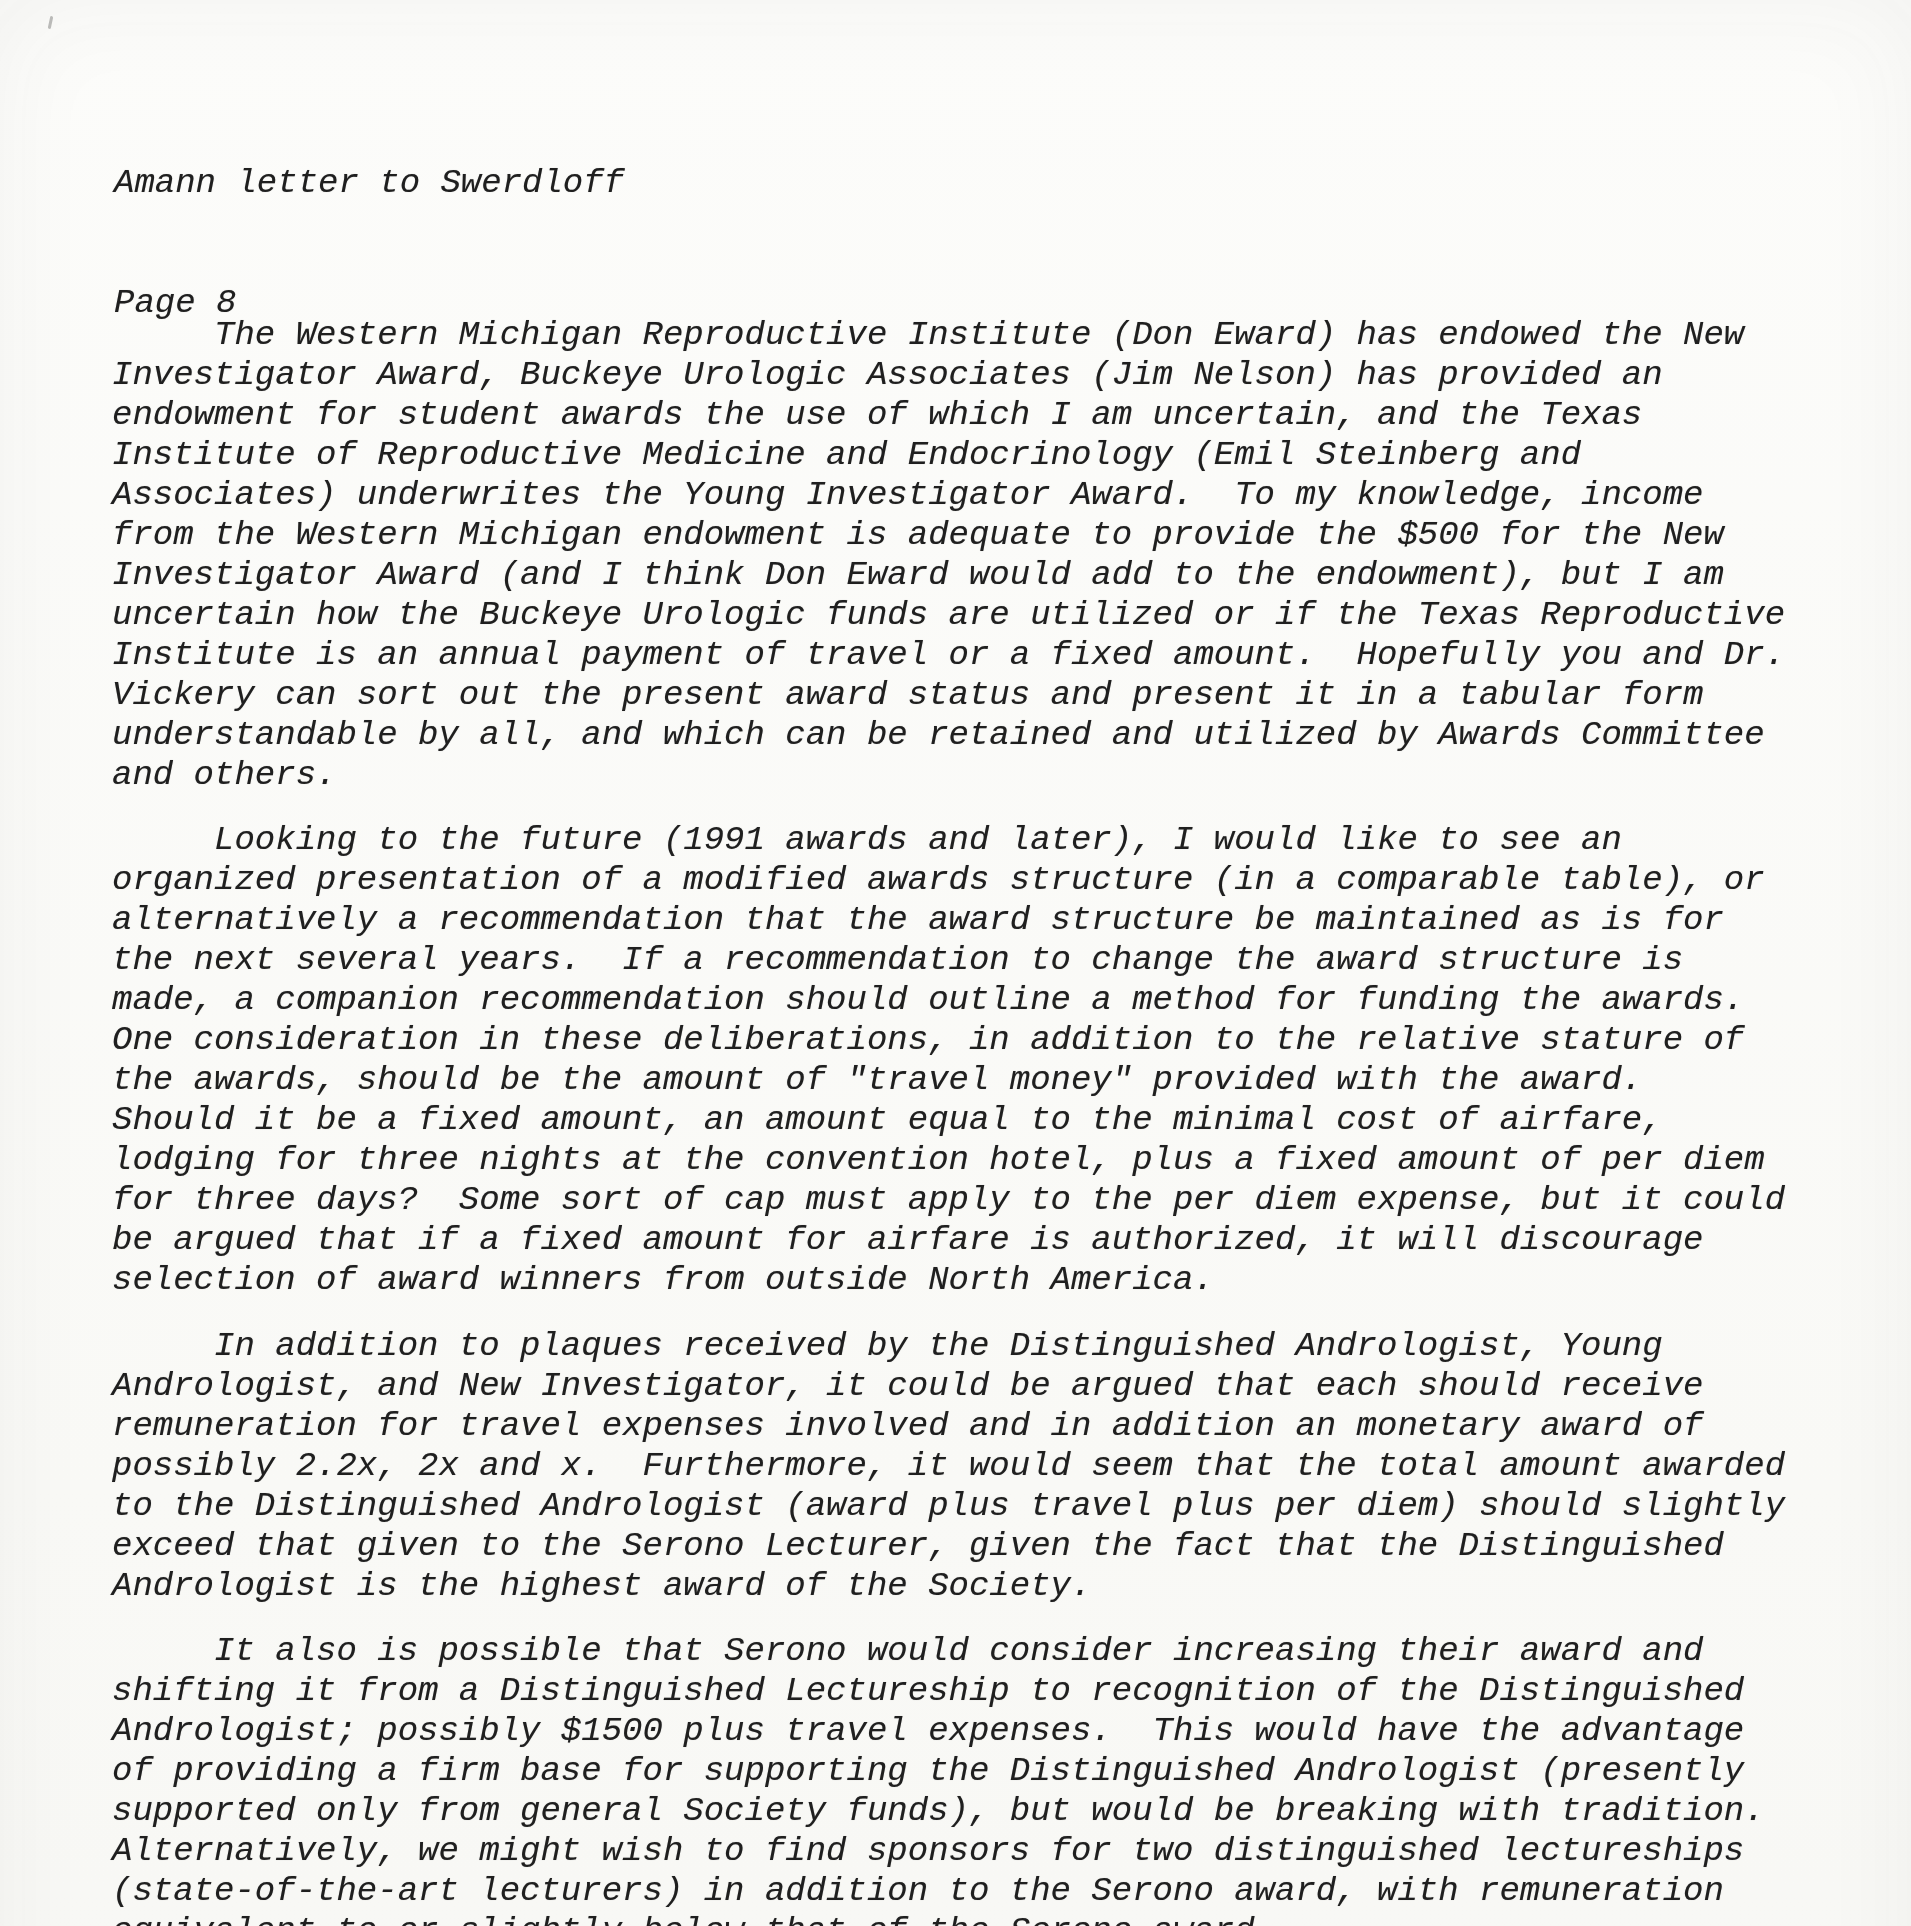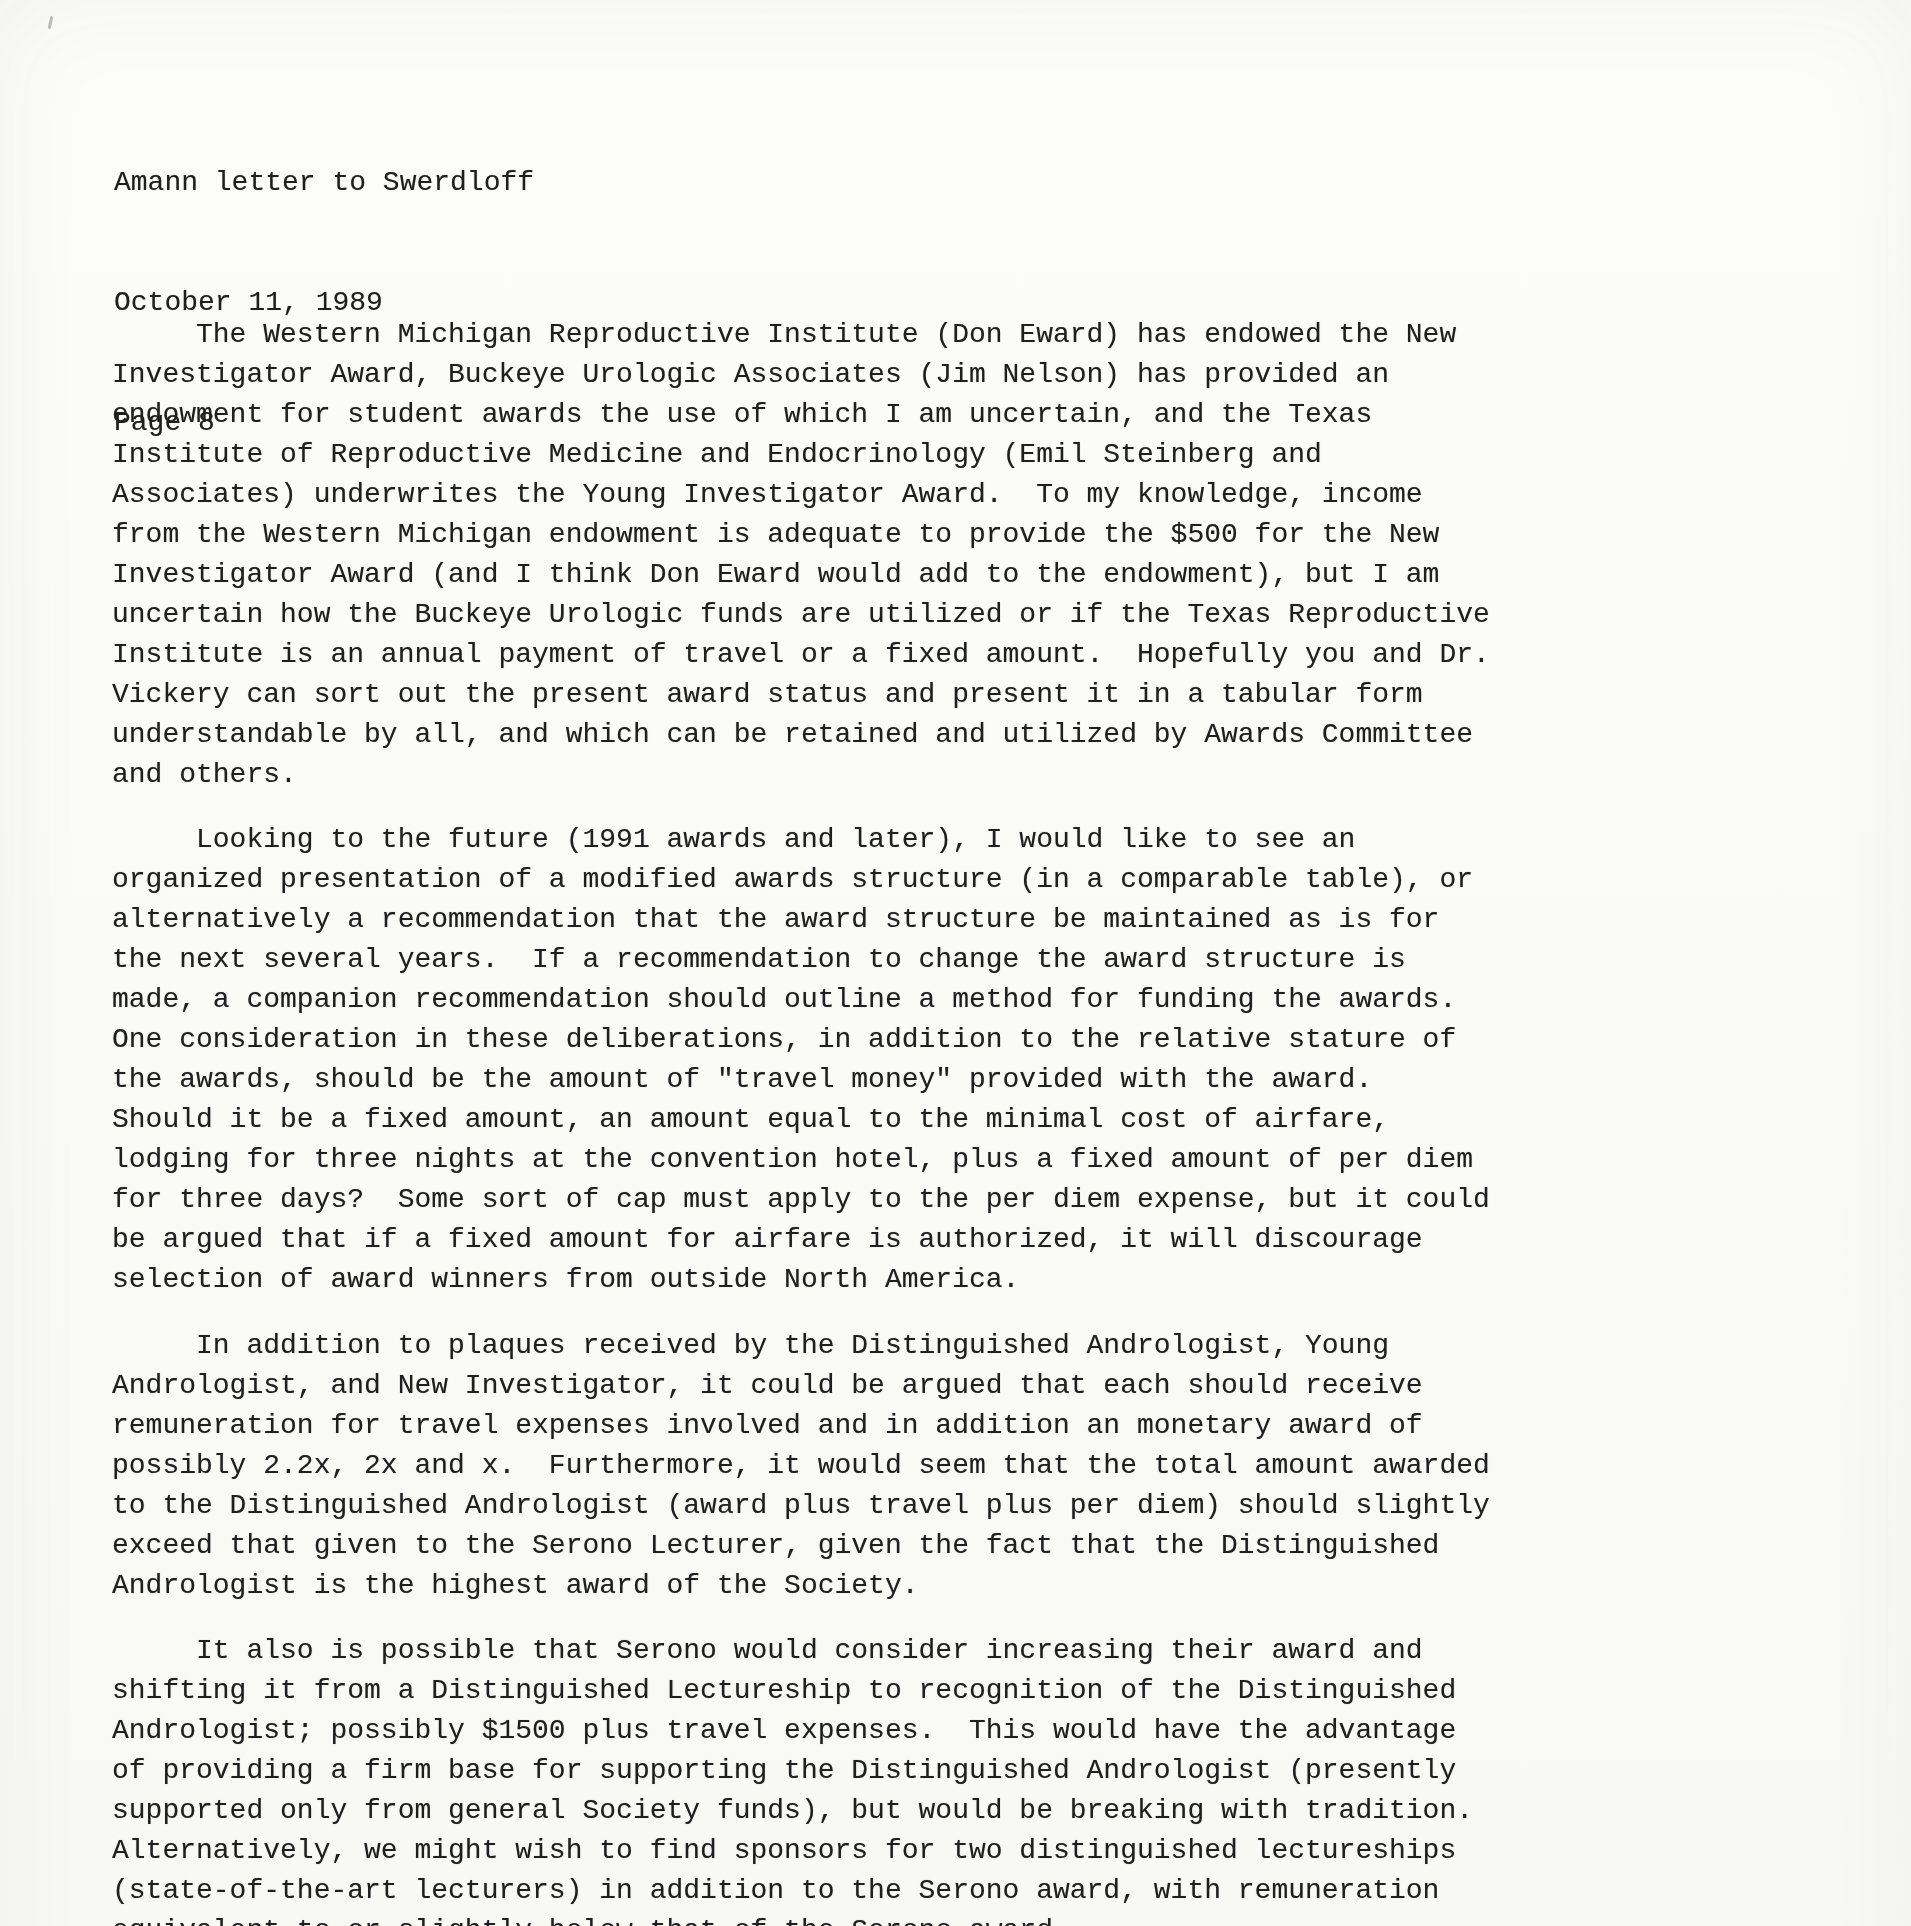--- a/index.html
+++ b/index.html
@@ -22,11 +22,12 @@
   }
 
   .typewriter {
-    font-size: 28px;
+    font-size: 34px;
     line-height: 40px;
     white-space: pre;
     color: #1f1f1f;
     text-shadow: 0 0 0.8px rgba(30,30,30,0.35);
+    font-style: italic;
   }
 
   .letter-header {

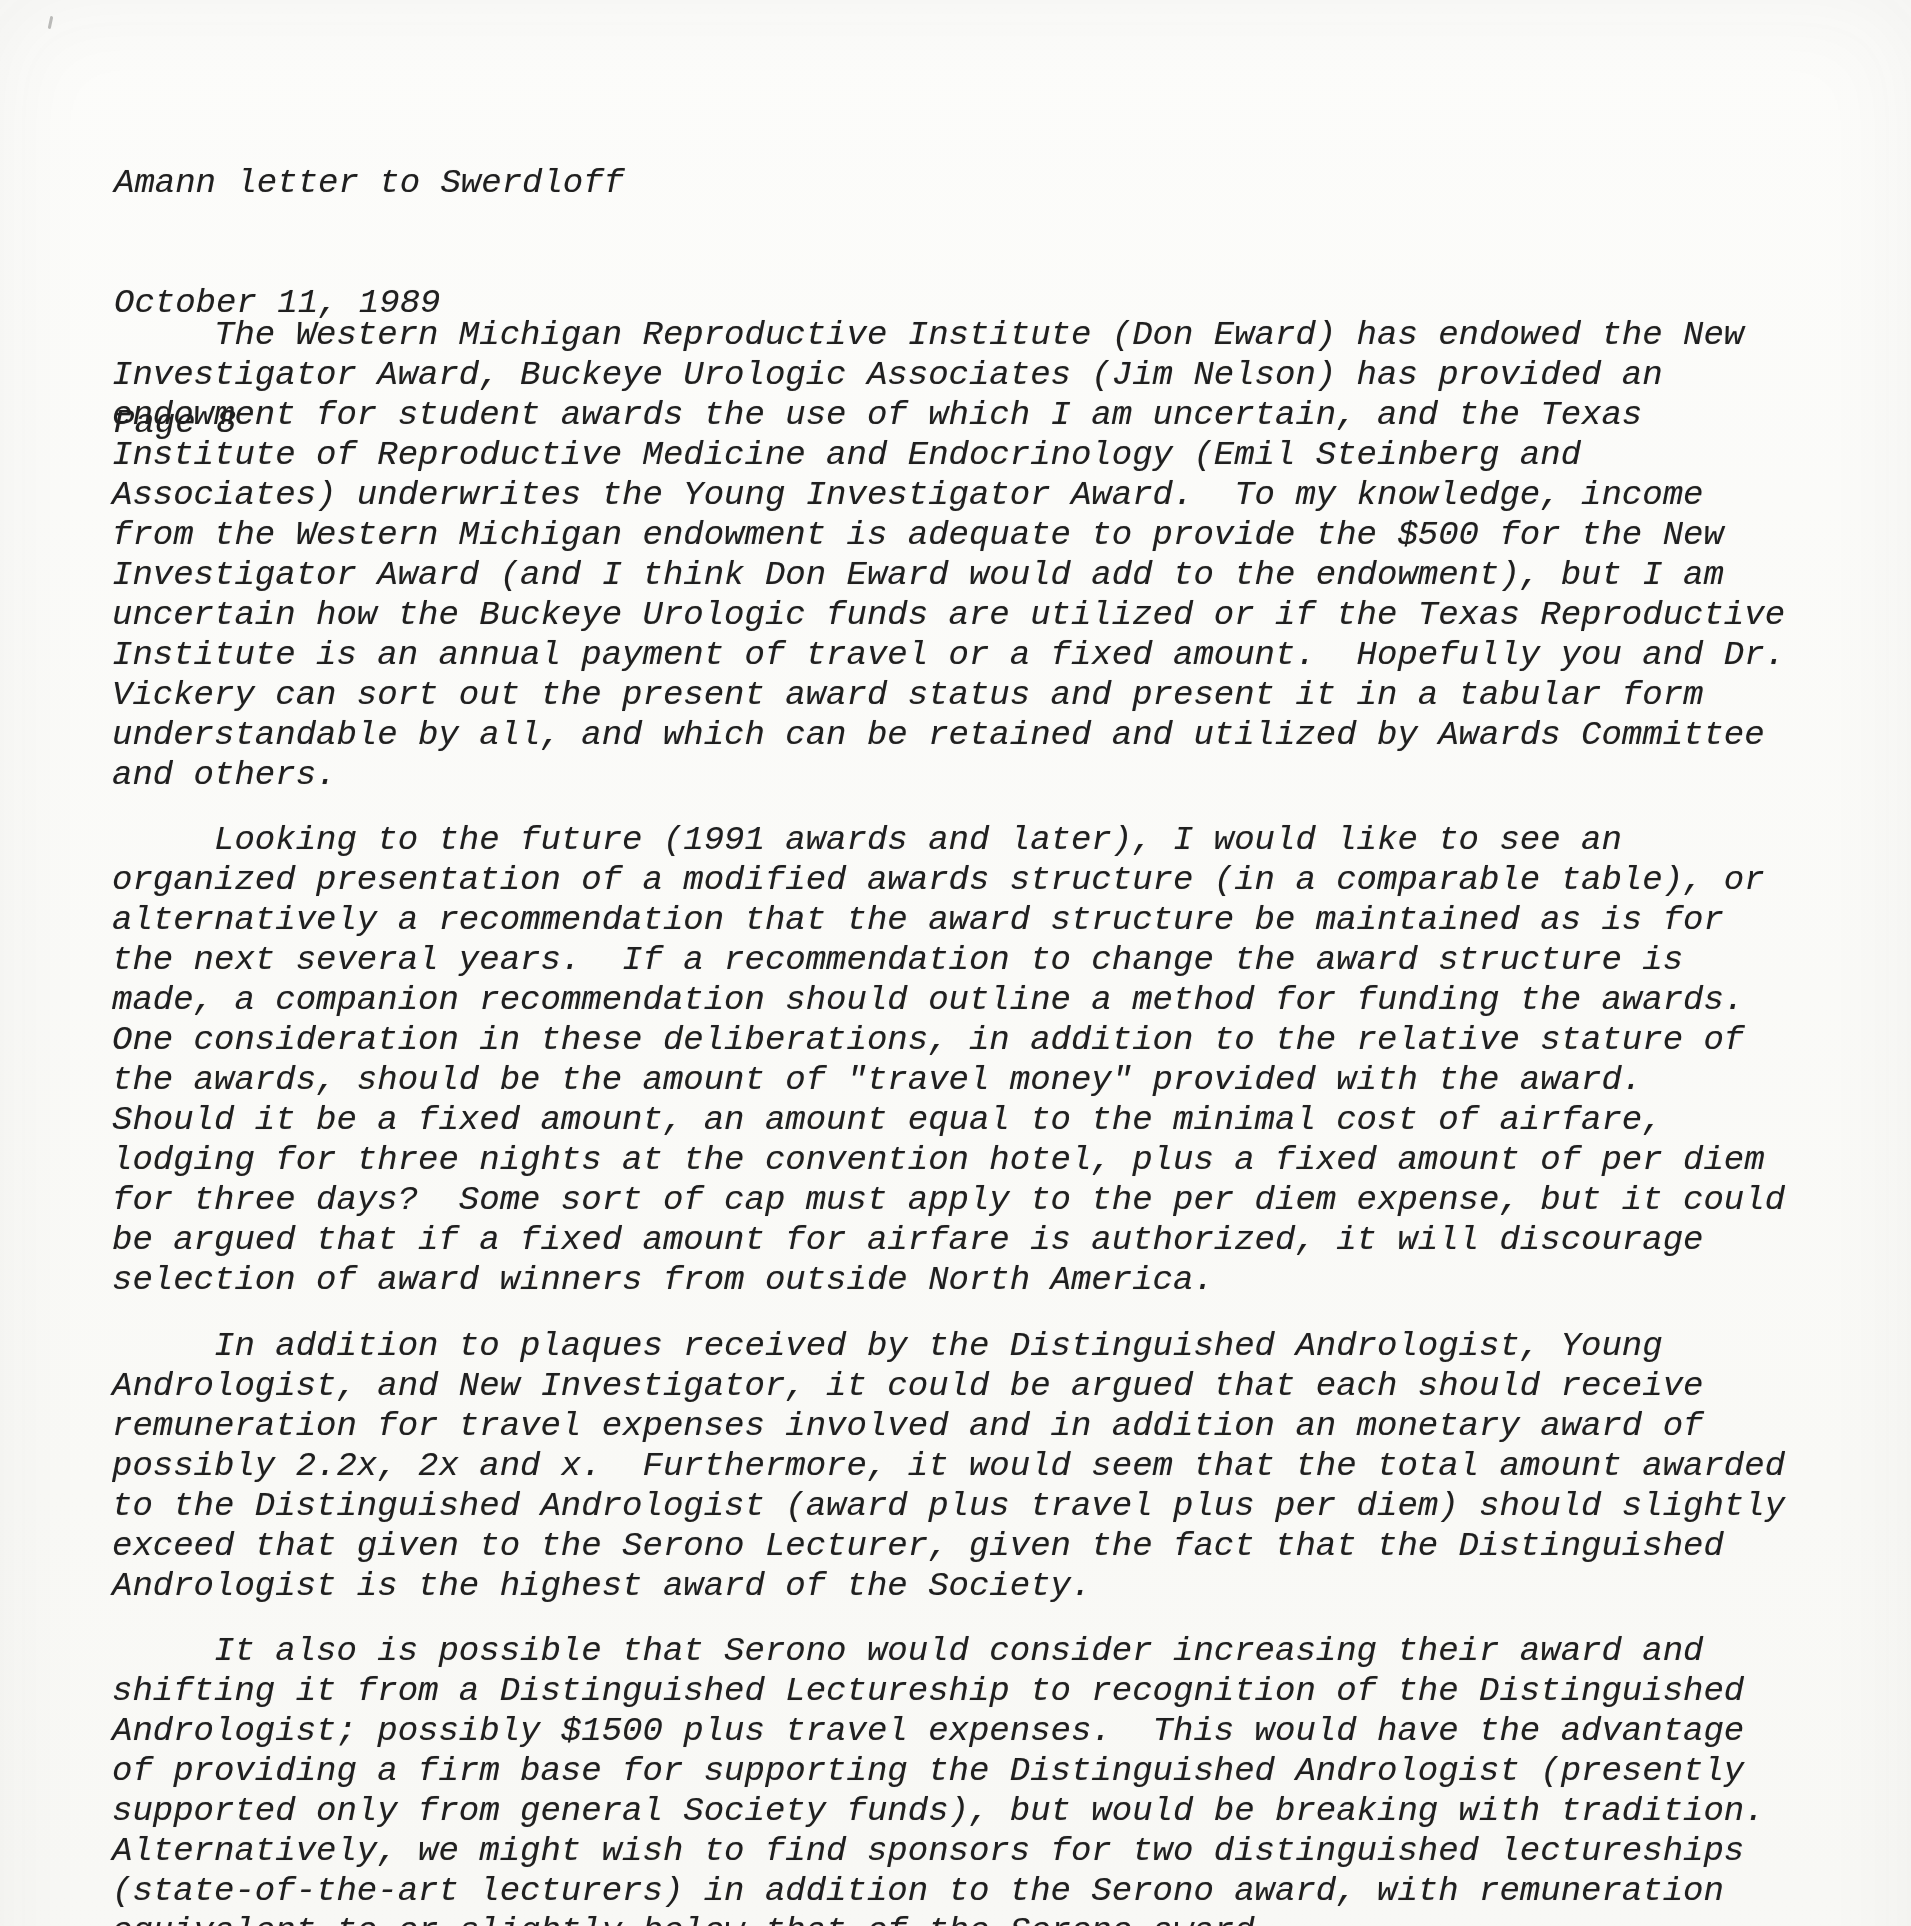--- a/index.html
+++ b/index.html
@@ -66,7 +66,6 @@
 
   <header class="letter-header typewriter">
     <div>Amann letter to Swerdloff</div>
-    <div>October 11, 1989</div>
     <div>Page 8</div>
   </header>
 

